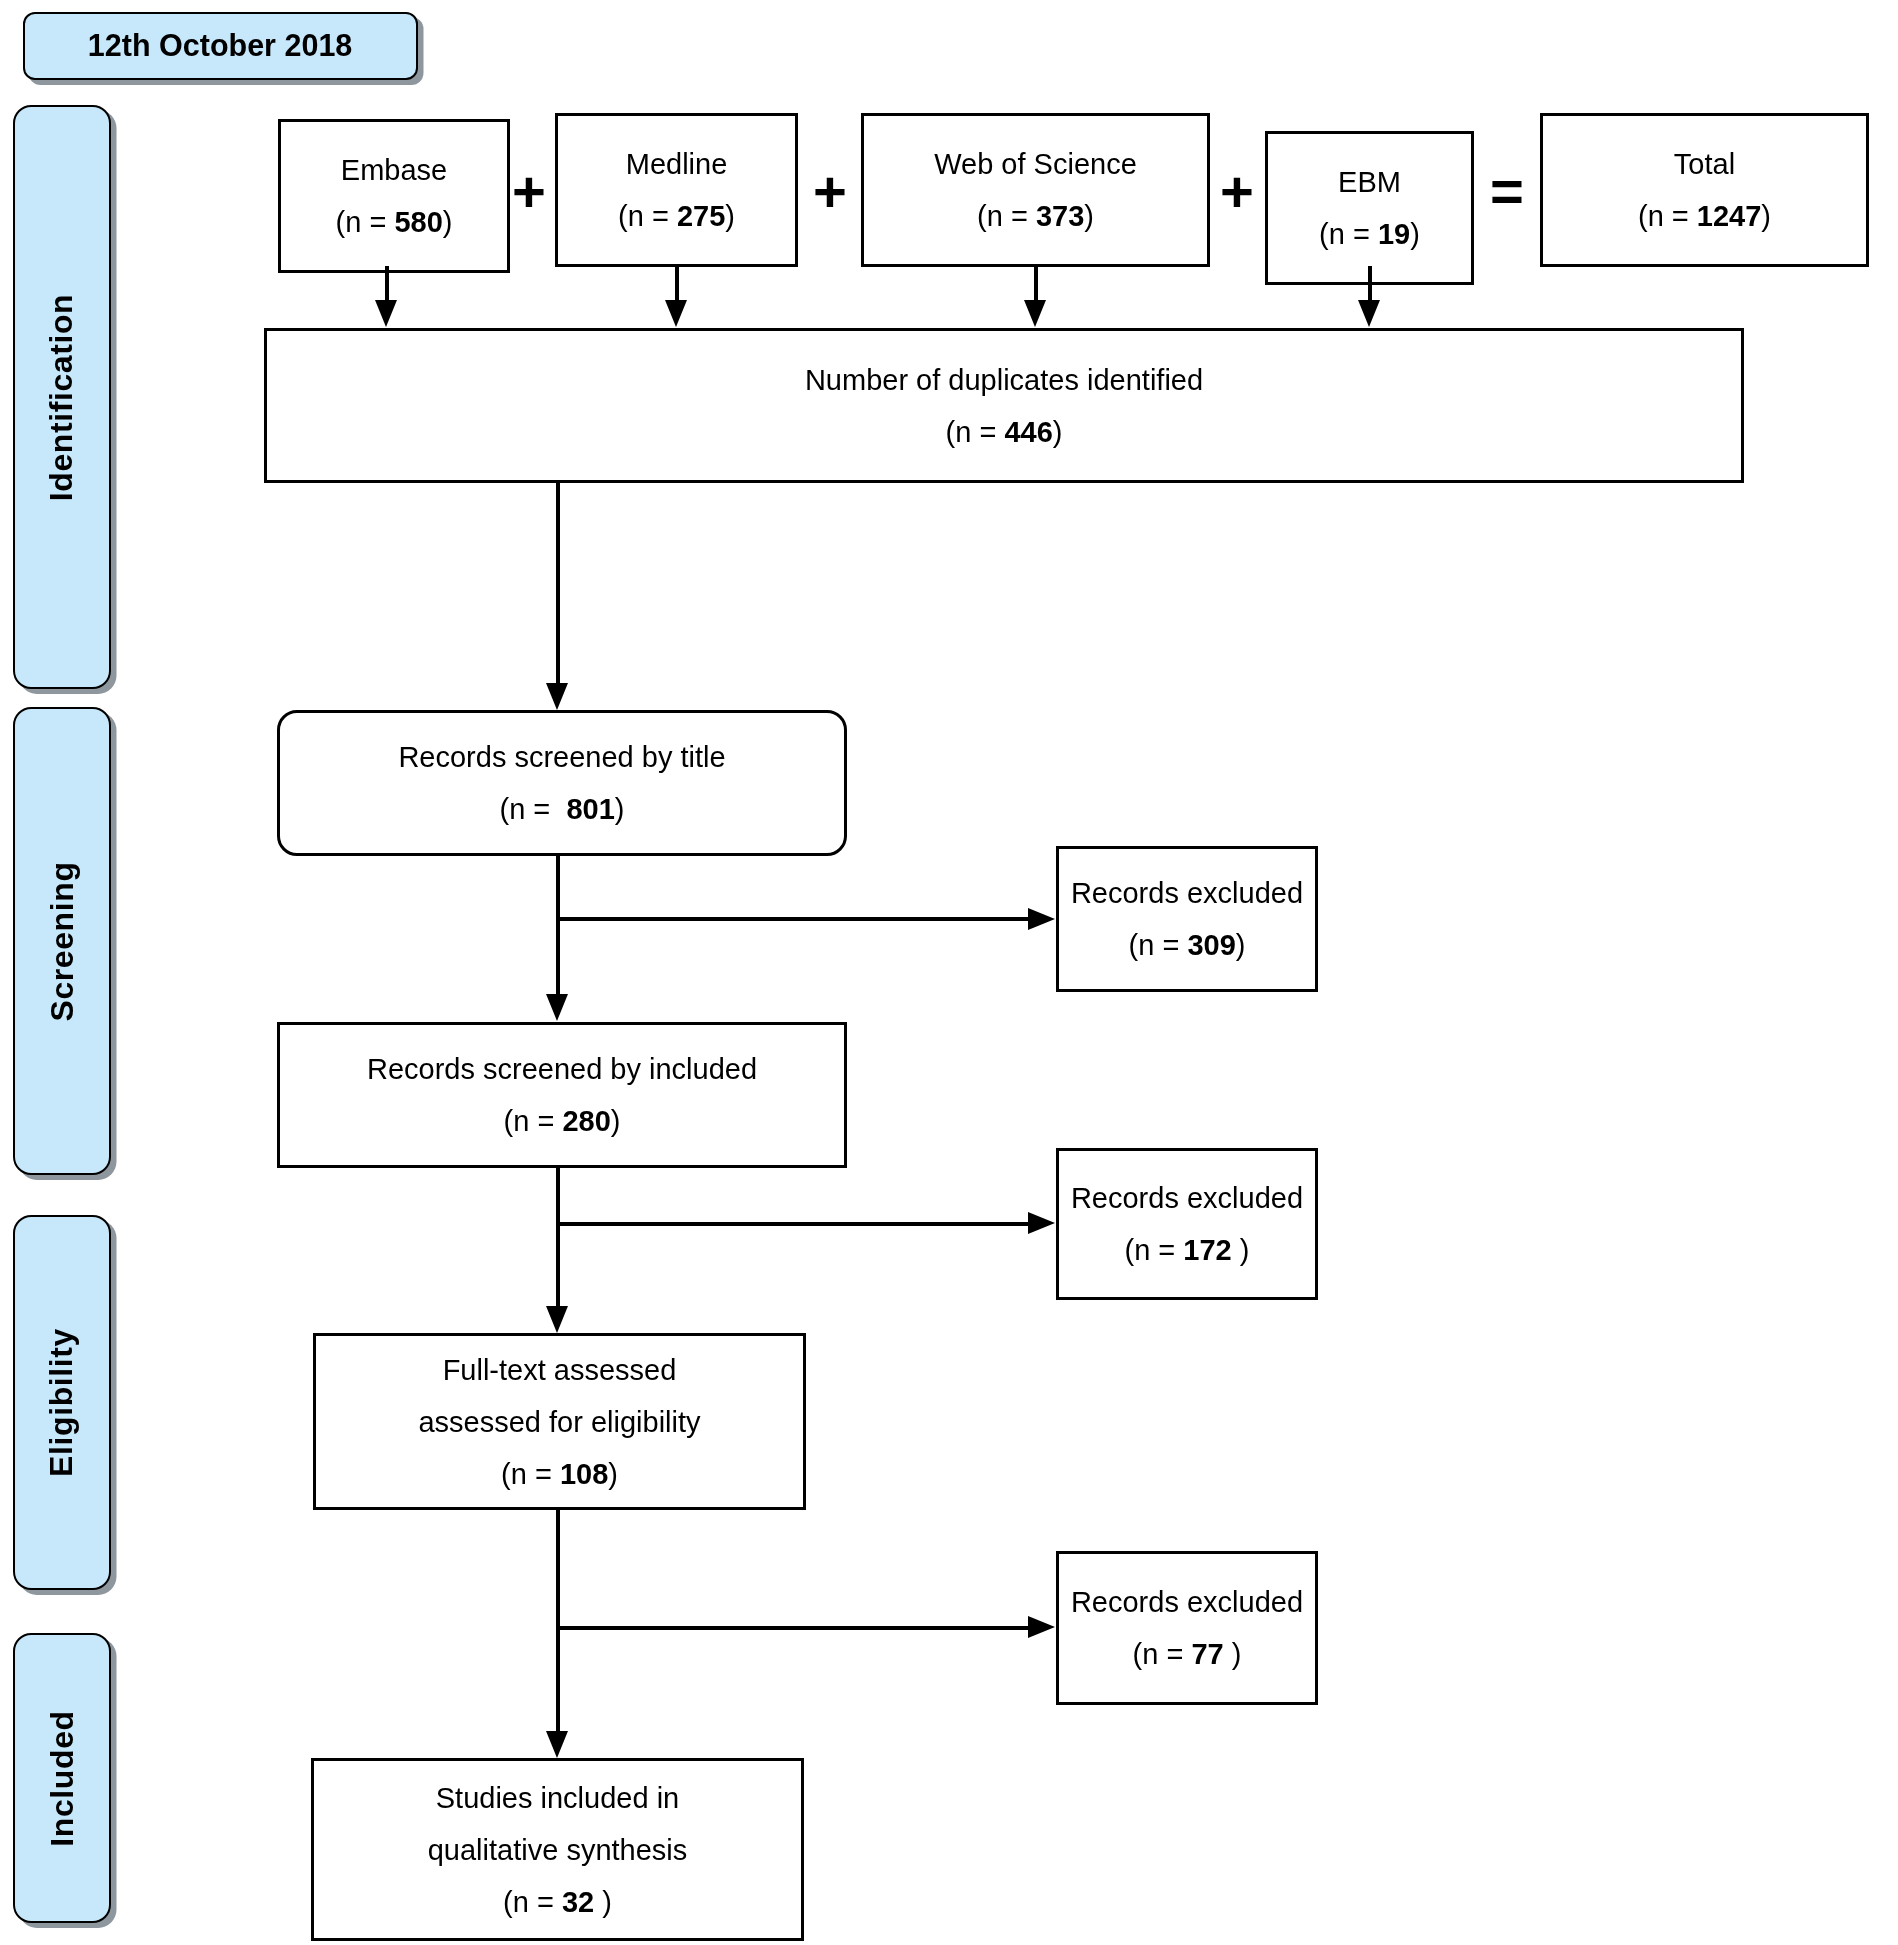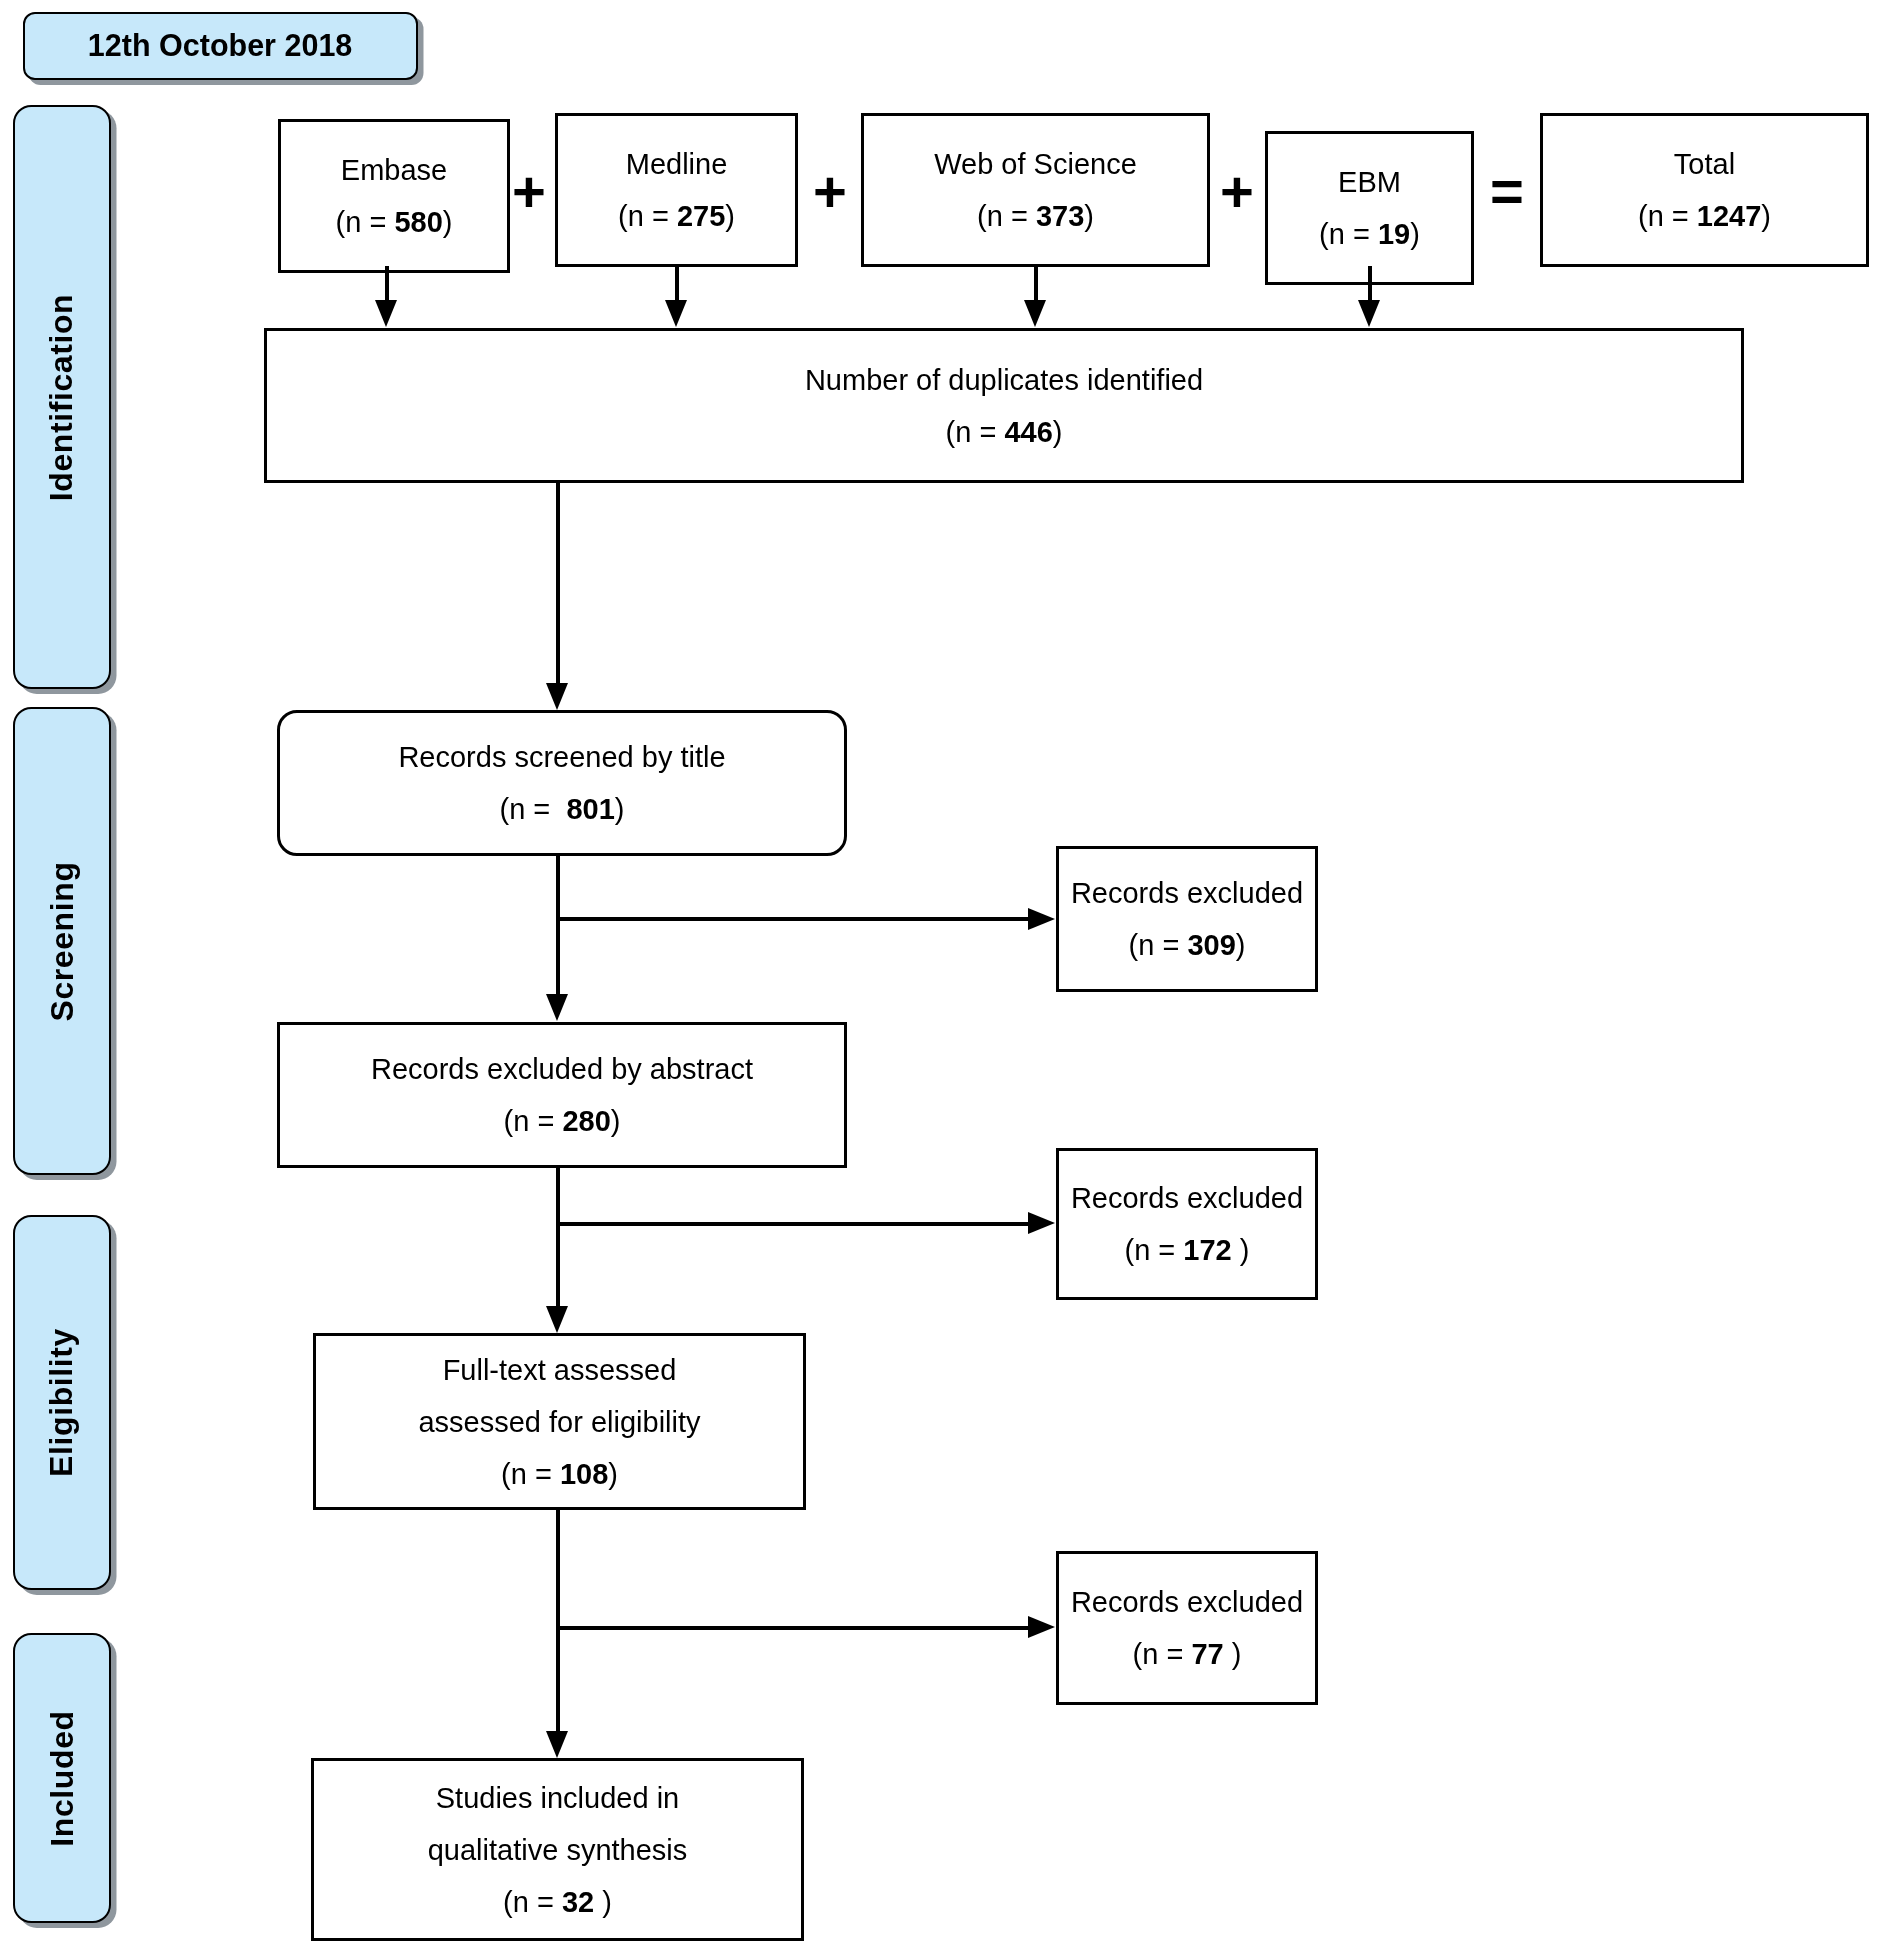--- a/index.html
+++ b/index.html
@@ -148,7 +148,7 @@
   </div>
 
   <div class="node" style="left:277px;top:1022px;width:570px;height:146px;">
-    <div class="nl">Records excluded by abstract</div>
+    <div class="nl">Records screened by included</div>
     <div class="nl"><span>(n = </span><b>280</b><span>)</span></div>
   </div>
 

